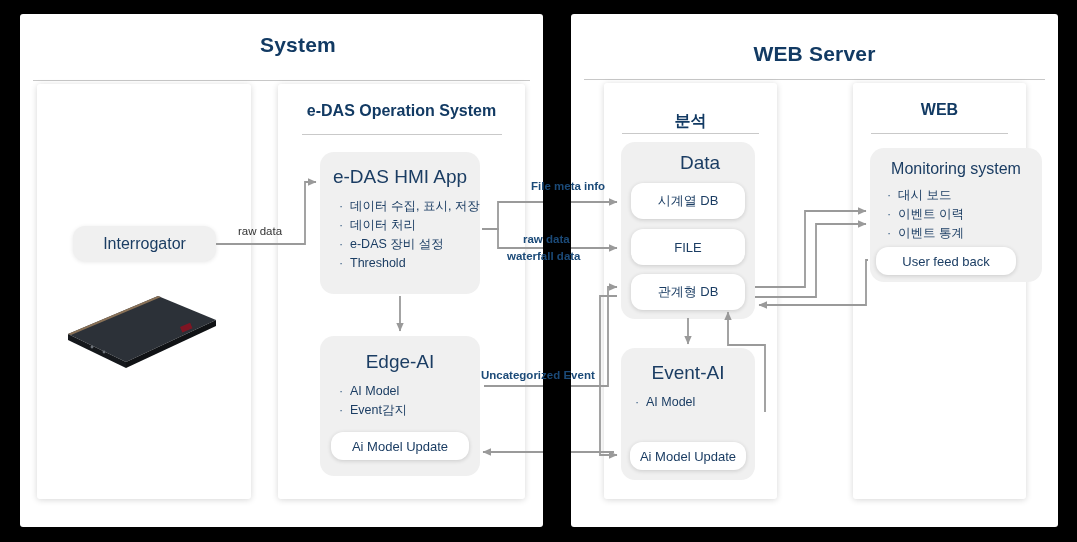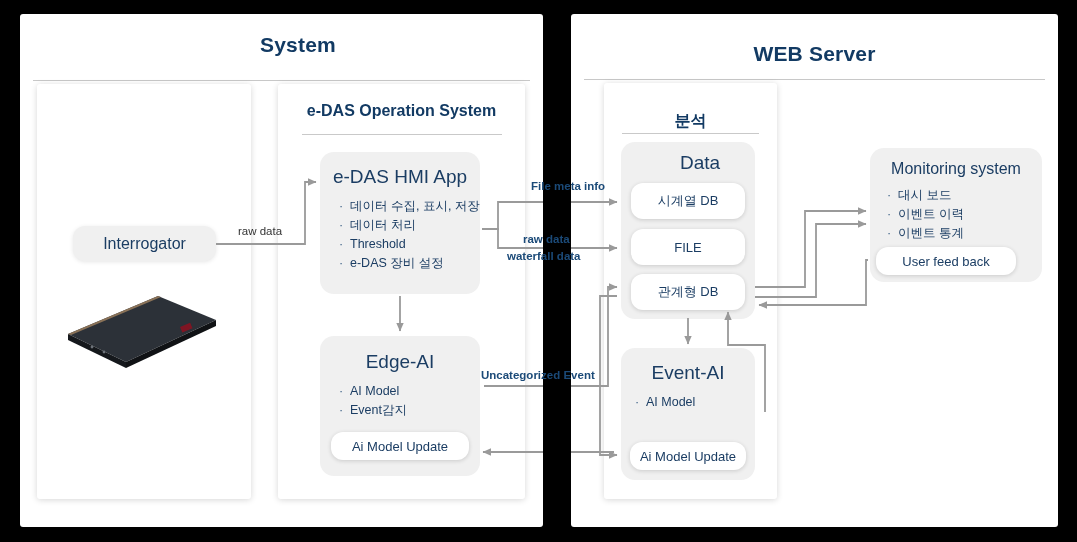--- a/index.html
+++ b/index.html
@@ -123,6 +123,10 @@
     </div>
   </div>
 
+  <div class="subpanel" style="left:853px;top:83px;width:173px;height:416px;">
+    <div class="sub-title" style="top:18px;">WEB</div>
+    <div class="sub-rule" style="left:18px;top:50px;width:137px;"></div>
+  </div>
 
   <div class="card" style="left:870px;top:148px;width:172px;height:134px;">
     <div class="card-title" style="top:12px;font-size:16px;">Monitoring system</div>

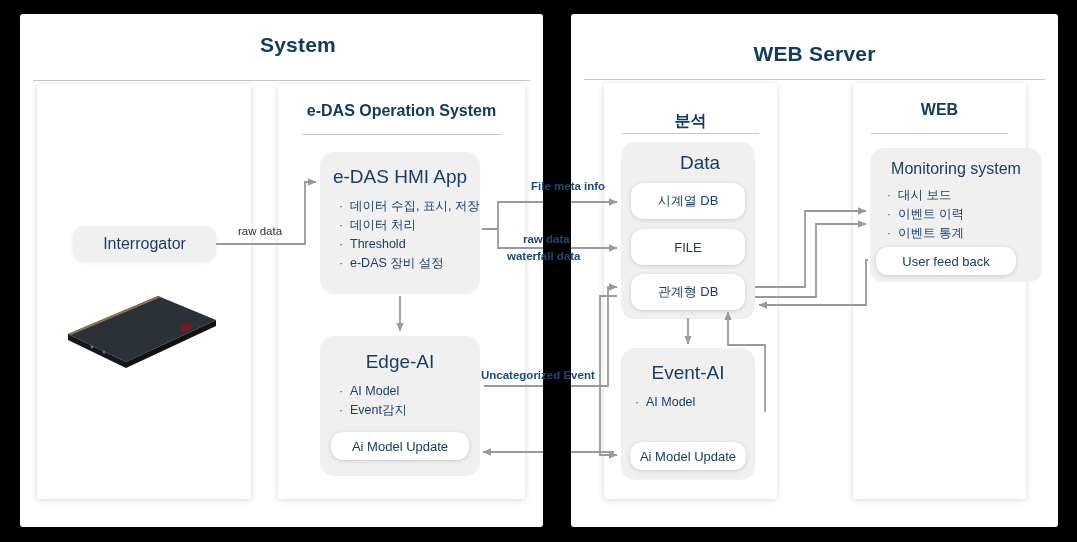--- a/index.html
+++ b/index.html
@@ -74,8 +74,8 @@
     <div class="bullets" style="left:19px;top:45px;">
       <div>데이터 수집, 표시, 저장</div>
       <div>데이터 처리</div>
+      <div>e-DAS 장비 설정</div>
       <div>Threshold</div>
-      <div>e-DAS 장비 설정</div>
     </div>
   </div>
 

